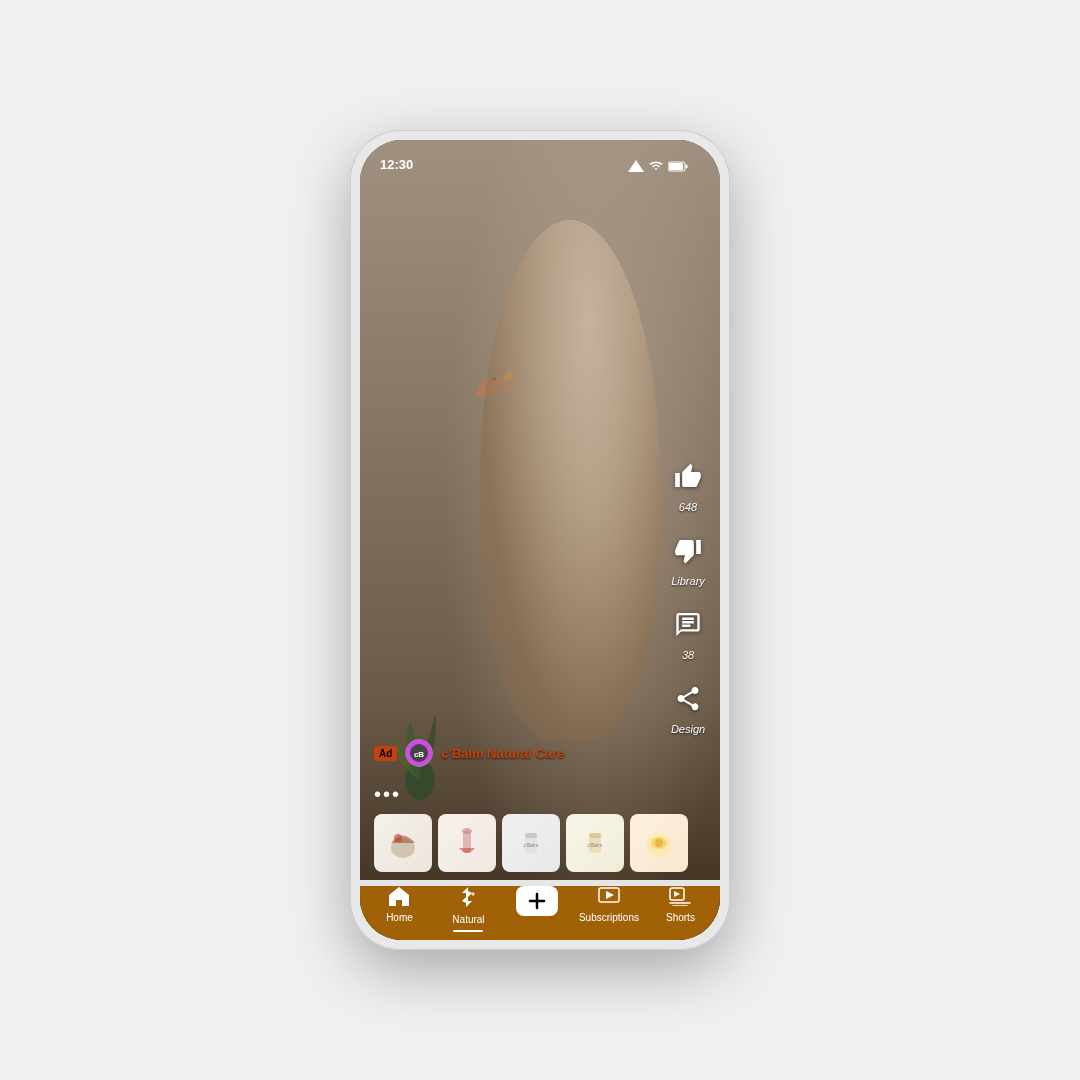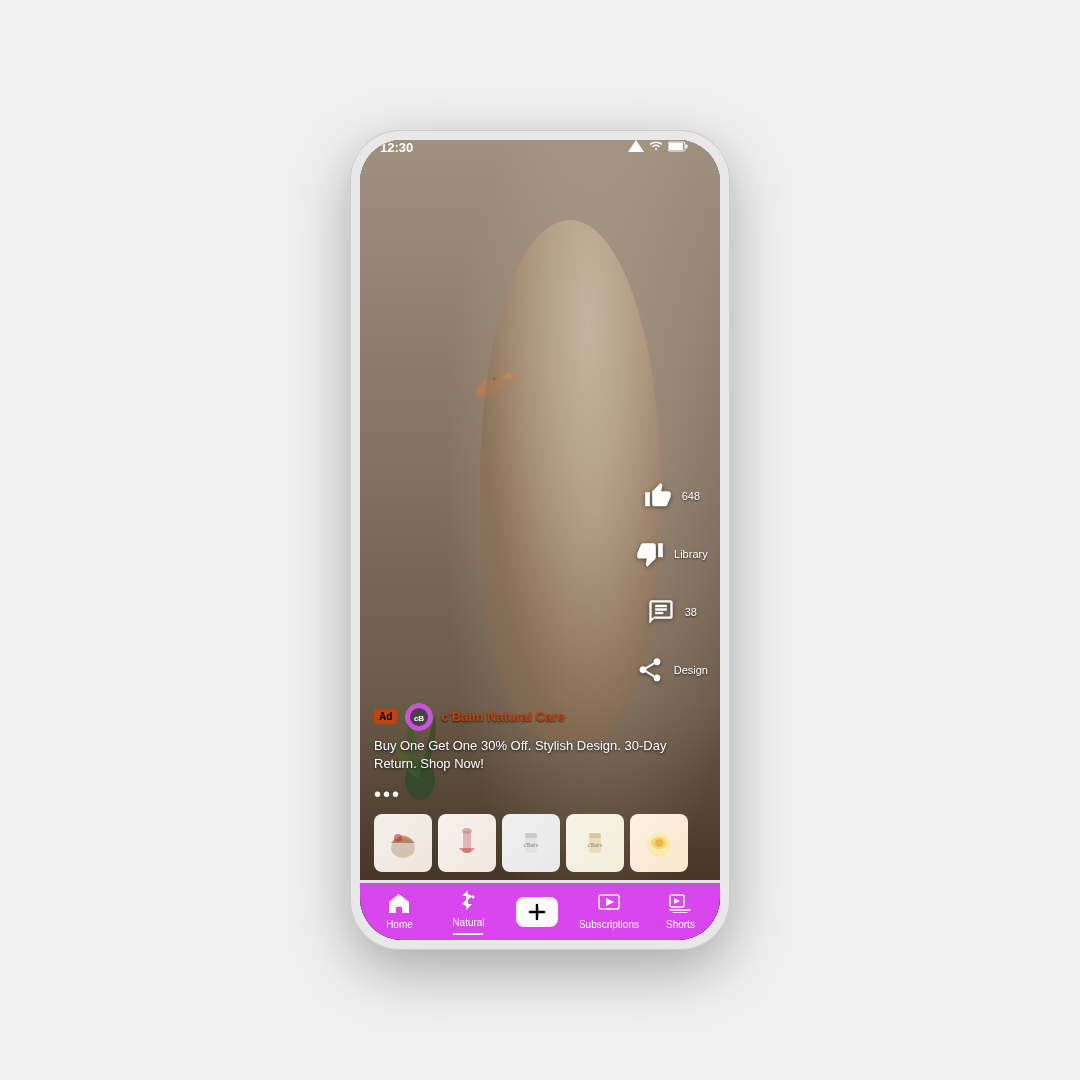--- a/index.html
+++ b/index.html
@@ -63,7 +63,7 @@
       height: 32px;
       display: flex;
       justify-content: space-between;
-      align-items: flex-start;
+      align-items: flex-end;
       padding: 0 20px;
       z-index: 10;
       color: white;

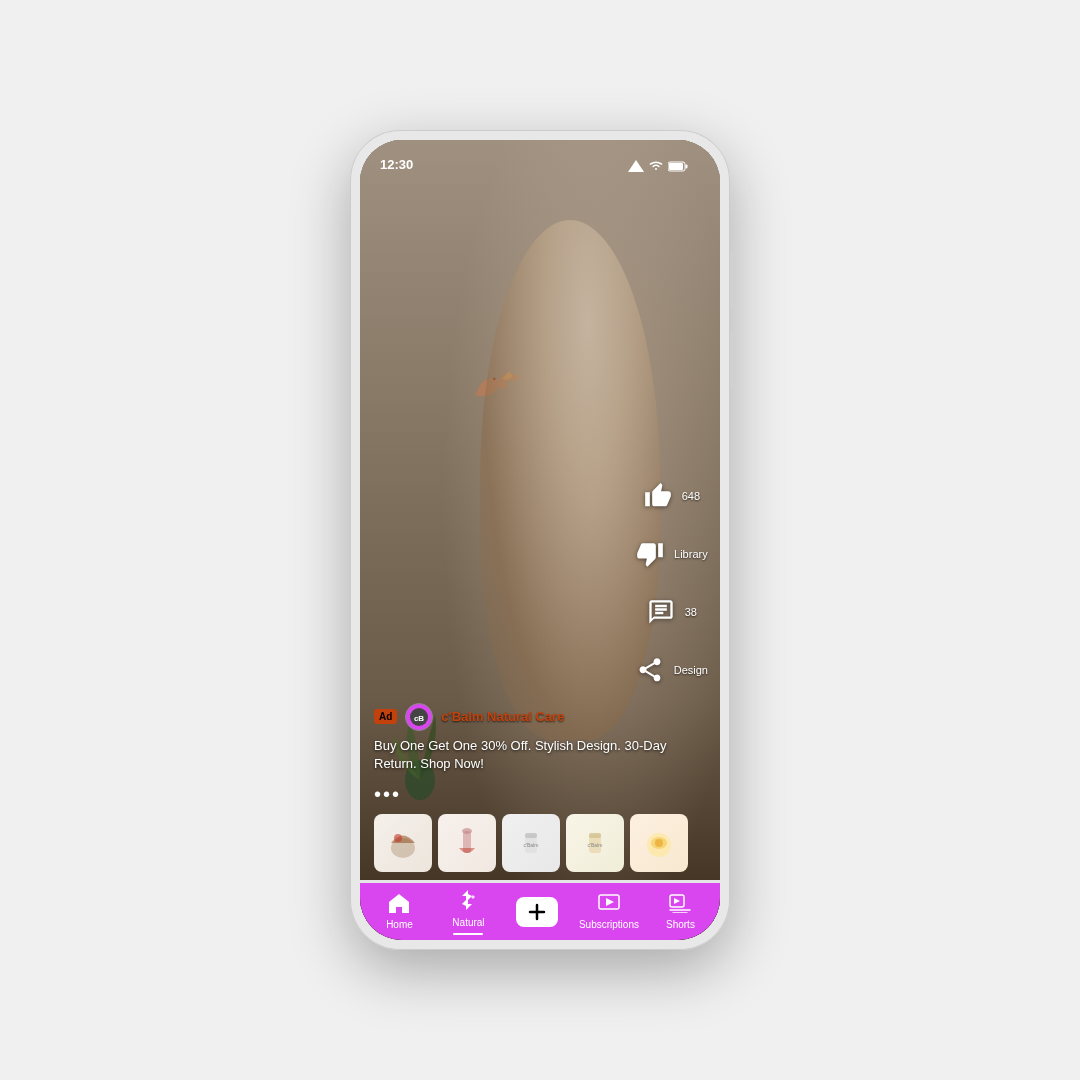--- a/index.html
+++ b/index.html
@@ -120,10 +120,11 @@
 
     .action-btn {
       display: flex;
-      flex-direction: row;
+      flex-direction: column;
       align-items: center;
       gap: 4px;
       cursor: pointer;
+      font-style: italic;
     }
 
     .action-icon {

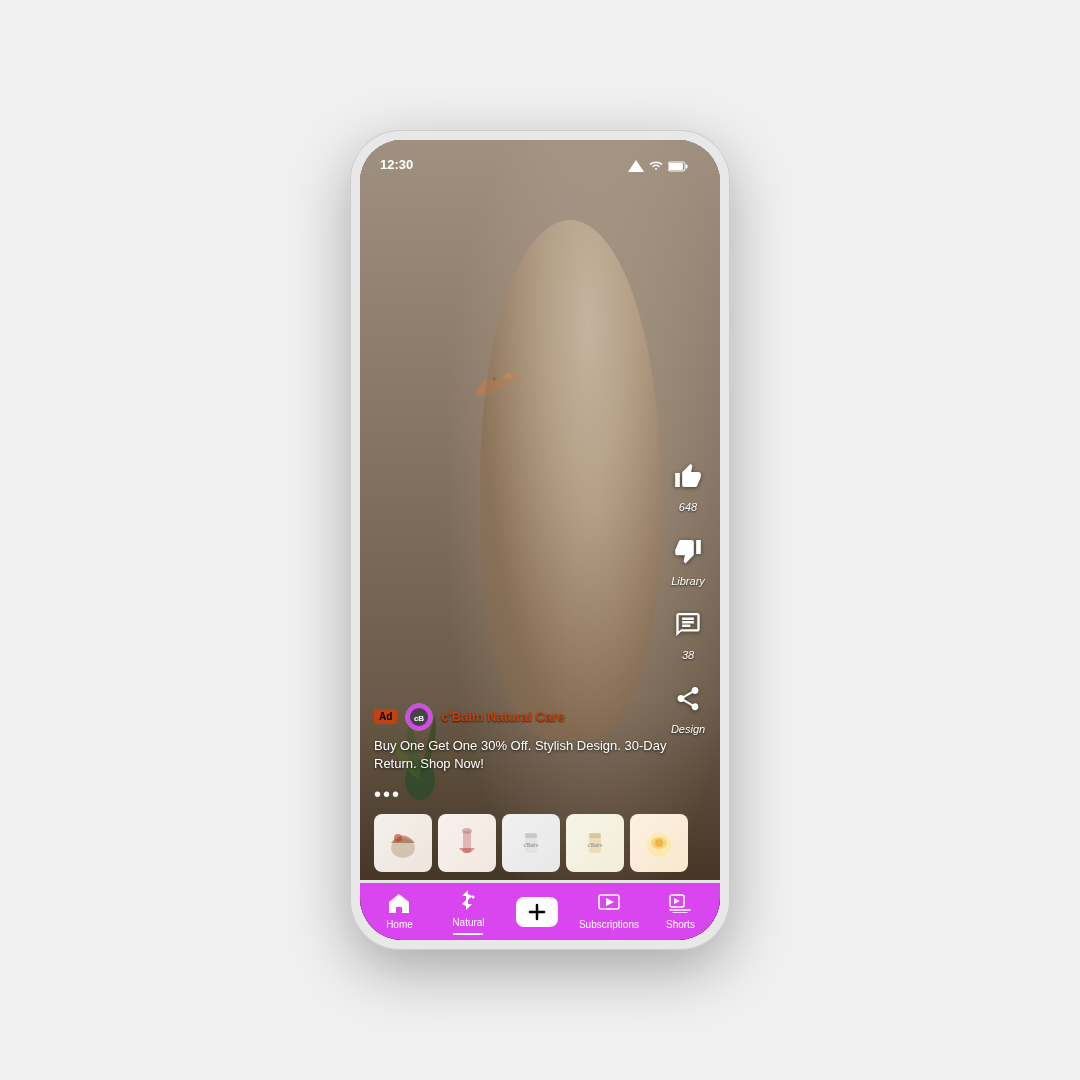--- a/index.html
+++ b/index.html
@@ -424,7 +424,6 @@
           </div>
           <span class="advertiser-name">c'Balm Natural Care</span>
         </div>
-        <div class="ad-description">Buy One Get One 30% Off. Stylish Design. 30-Day Return. Shop Now!</div>
       </div>
 
       <div class="three-dots">•••</div>

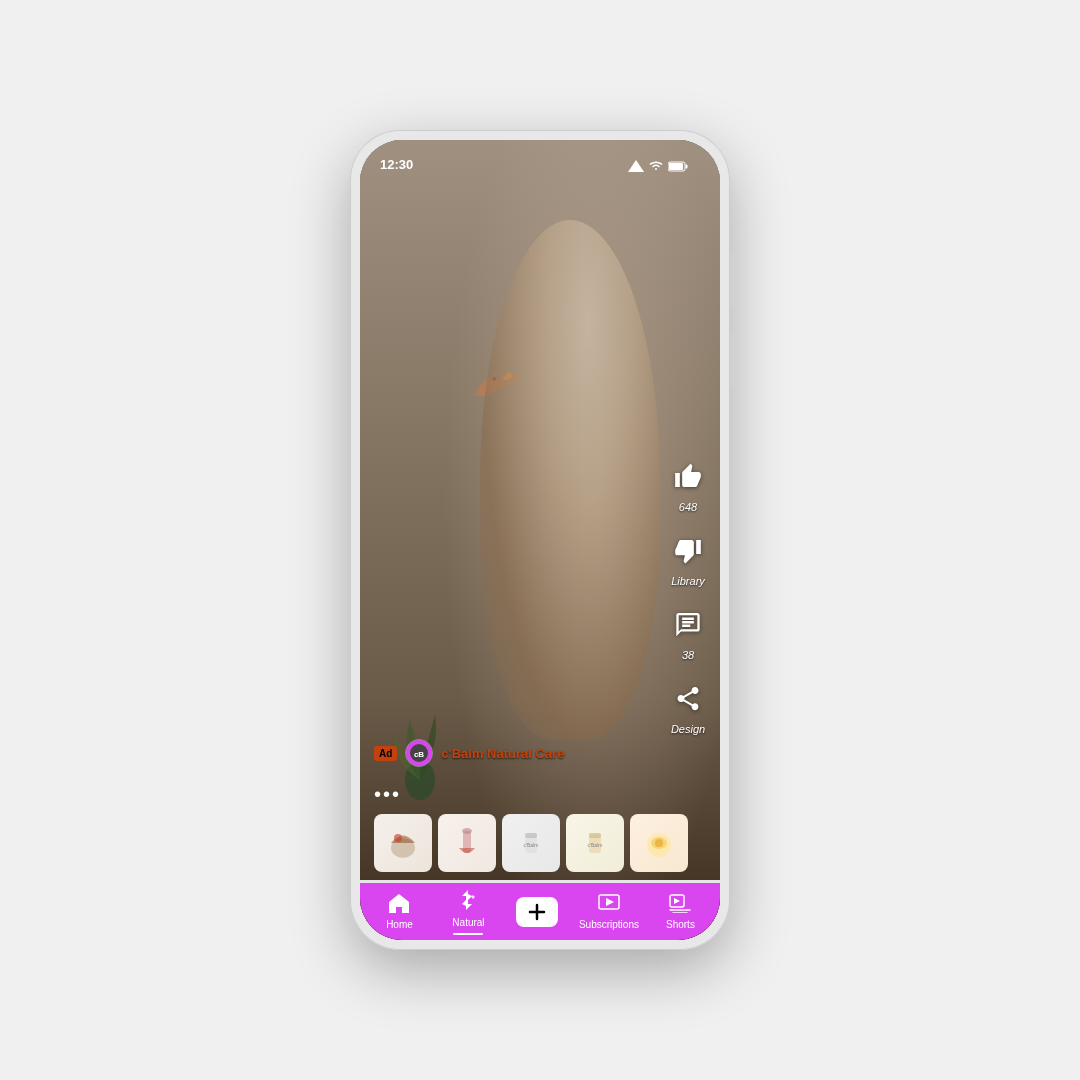--- a/index.html
+++ b/index.html
@@ -239,12 +239,11 @@
       left: 0;
       right: 0;
       height: 60px;
-      background: #d946ef;
-      display: flex;
-      align-items: center;
+      background: #a16207;
+      display: flex;
       justify-content: space-around;
       padding: 0 5px;
-      border-top: 3px solid #e5e5e5;
+      border-top: 6px solid #e5e5e5;
       z-index: 20;
     }
 

